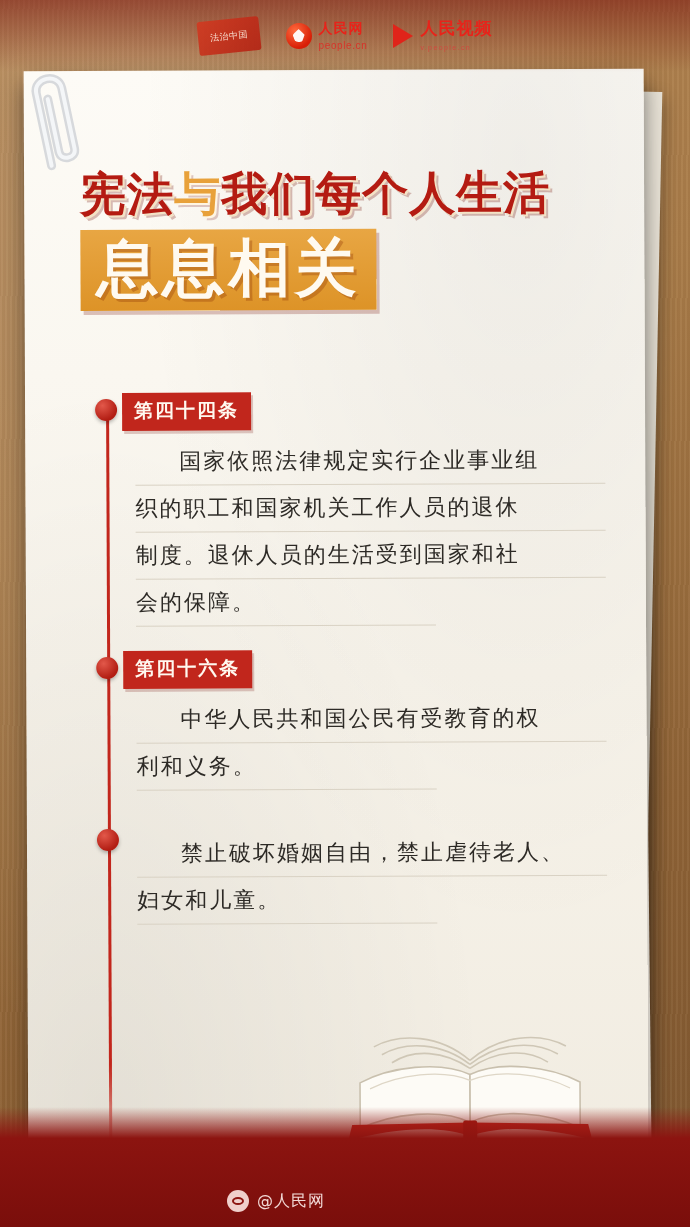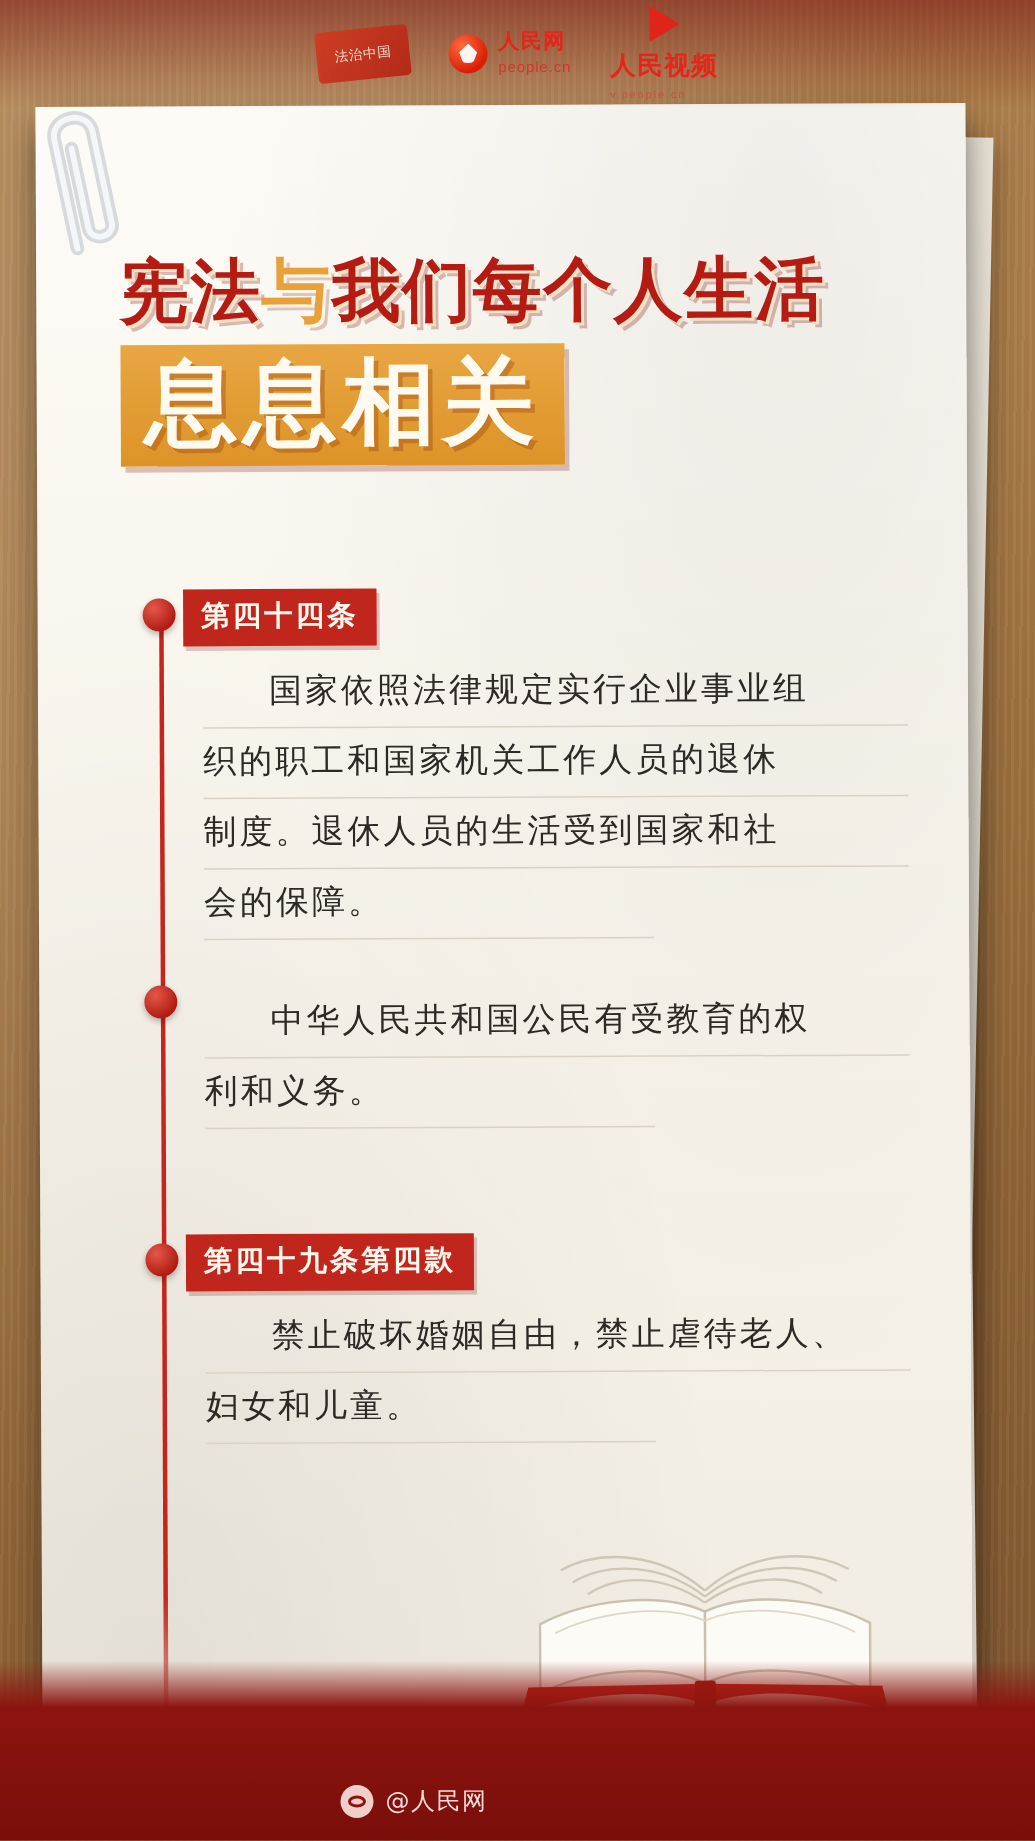--- a/index.html
+++ b/index.html
@@ -121,7 +121,6 @@
     display: flex;
     align-items: center;
     gap: 7px;
-    flex-direction: column;
   }
   .logo-video .play {
     width: 0;

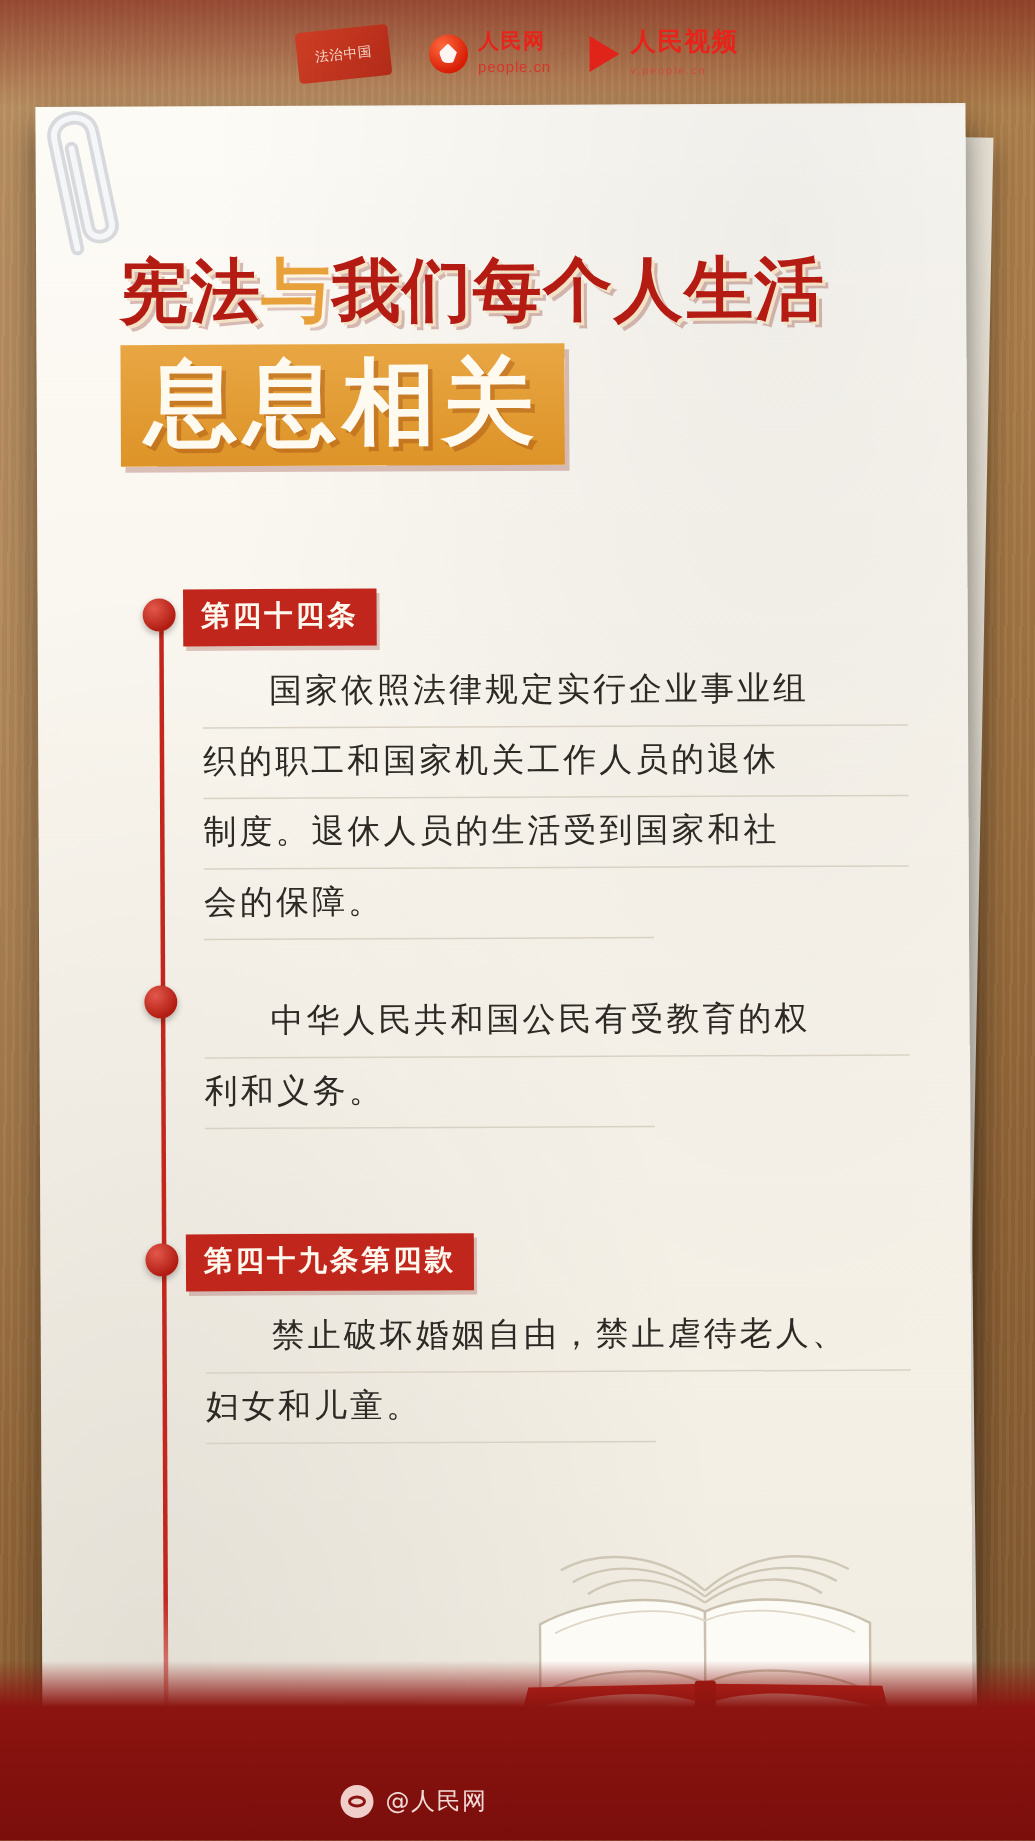--- a/index.html
+++ b/index.html
@@ -421,6 +421,7 @@
 
     <div class="article a2">
       <div class="dot"></div>
+      <div class="tag">第四十六条</div>
       <div class="body">
         <div class="ln indent">中华人民共和国公民有受教育的权</div>
         <div class="ln short">利和义务。</div>

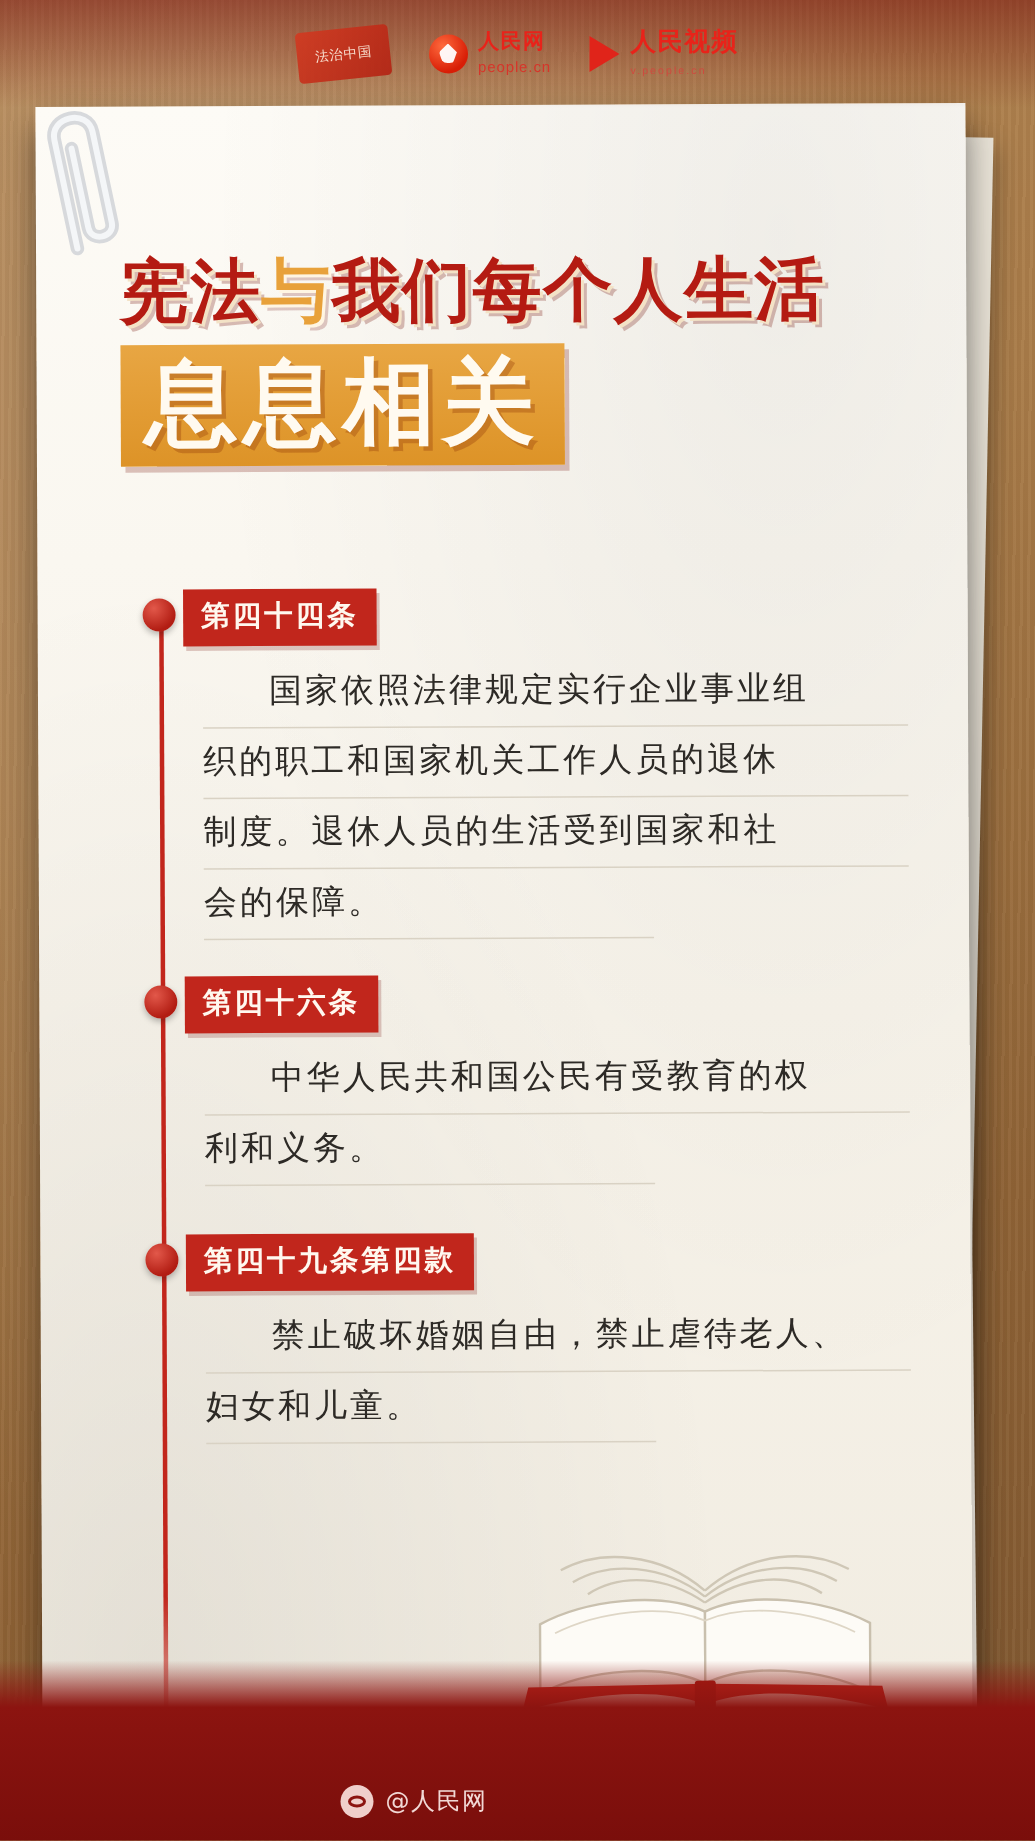--- a/index.html
+++ b/index.html
@@ -430,7 +430,6 @@
 
     <div class="article a3">
       <div class="dot"></div>
-      <div class="tag">第四十九条第四款</div>
       <div class="body">
         <div class="ln indent">禁止破坏婚姻自由，禁止虐待老人、</div>
         <div class="ln short">妇女和儿童。</div>

